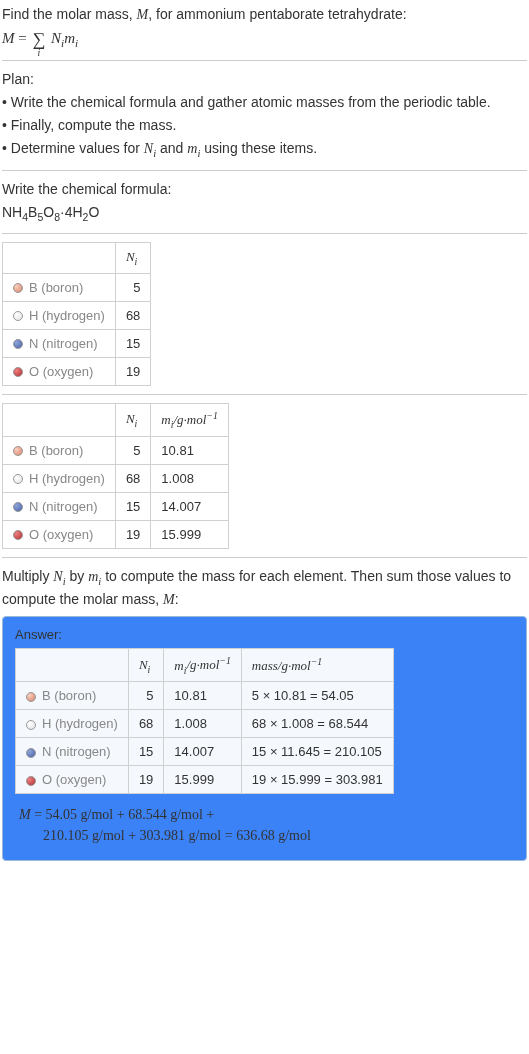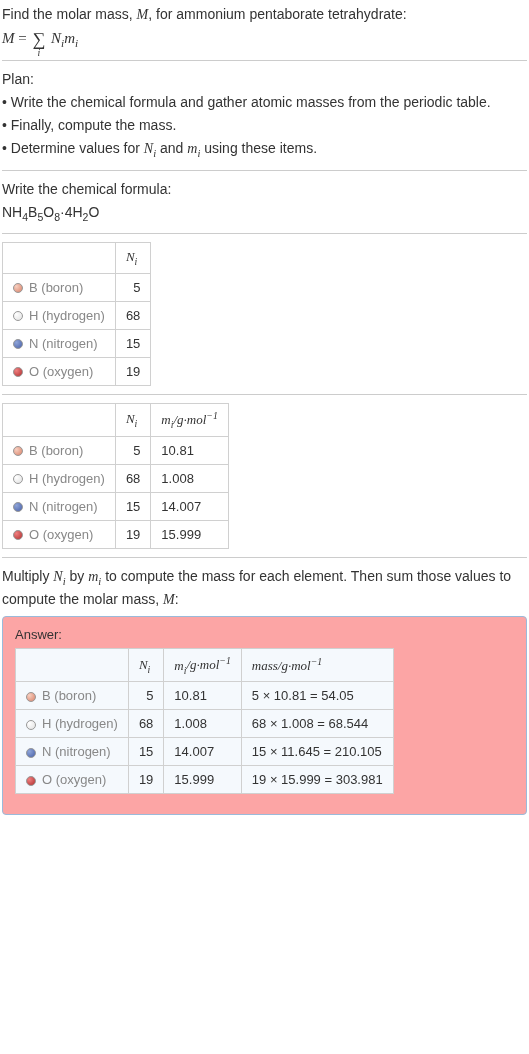--- a/index.html
+++ b/index.html
@@ -76,7 +76,7 @@
     .sw-o { background: radial-gradient(circle at 30% 30%, #f08080, #b03030); }
     .answer-box {
       border: 1px solid #9abada;
-      background: #fca5a5;
+      background: #3b82f6;
       border-radius: 4px;
       padding: 10px 12px 14px;
       margin-top: 6px;

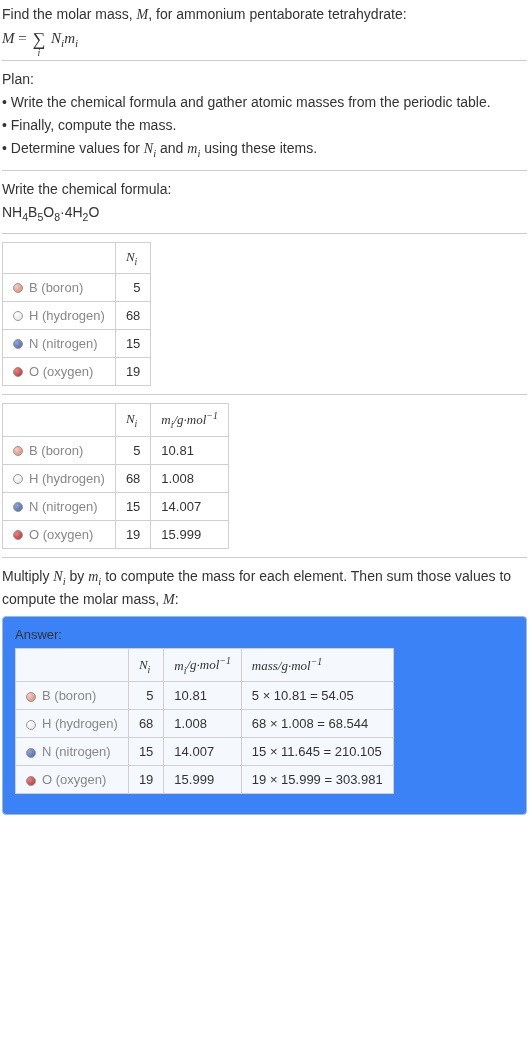--- a/index.html
+++ b/index.html
@@ -247,6 +247,10 @@
     </tbody>
       </table>
 
+    <div class="final-calc">
+      <div><span class="formula">M</span> = 54.05 g/mol + 68.544 g/mol +</div>
+      <div class="indent">210.105 g/mol + 303.981 g/mol = 636.68 g/mol</div>
+    </div>
   </div>
 </div>
 

